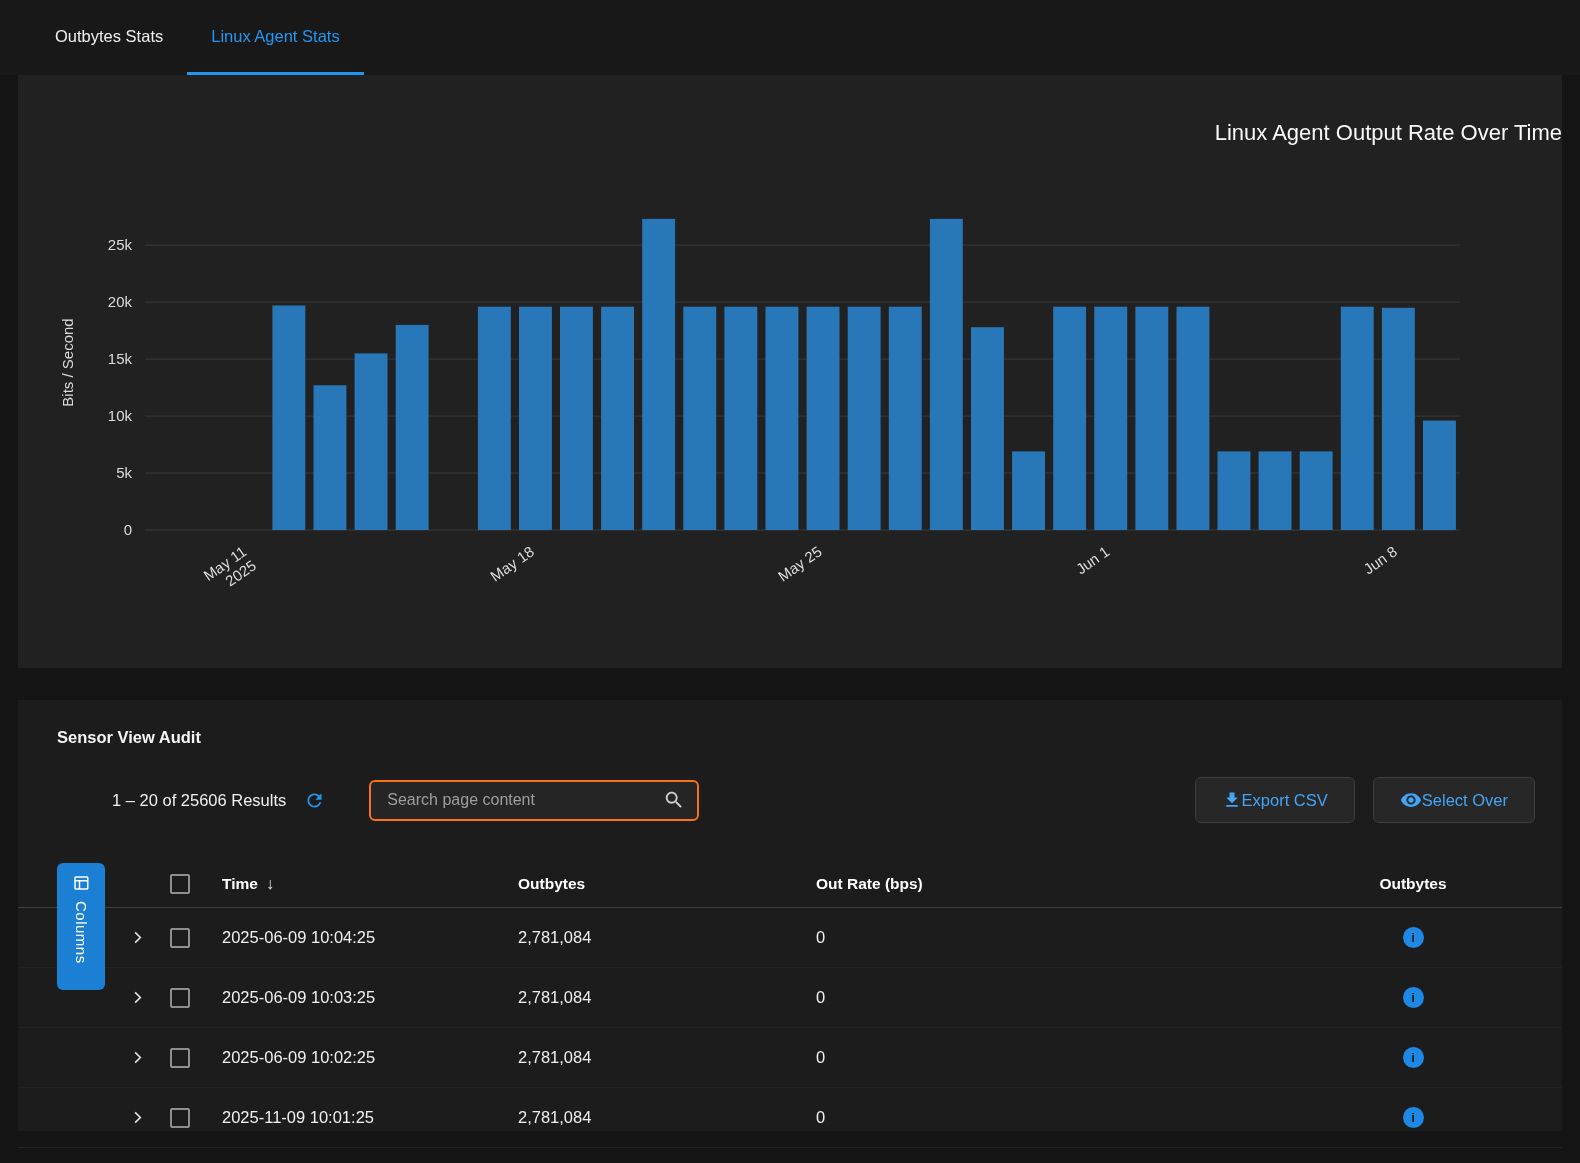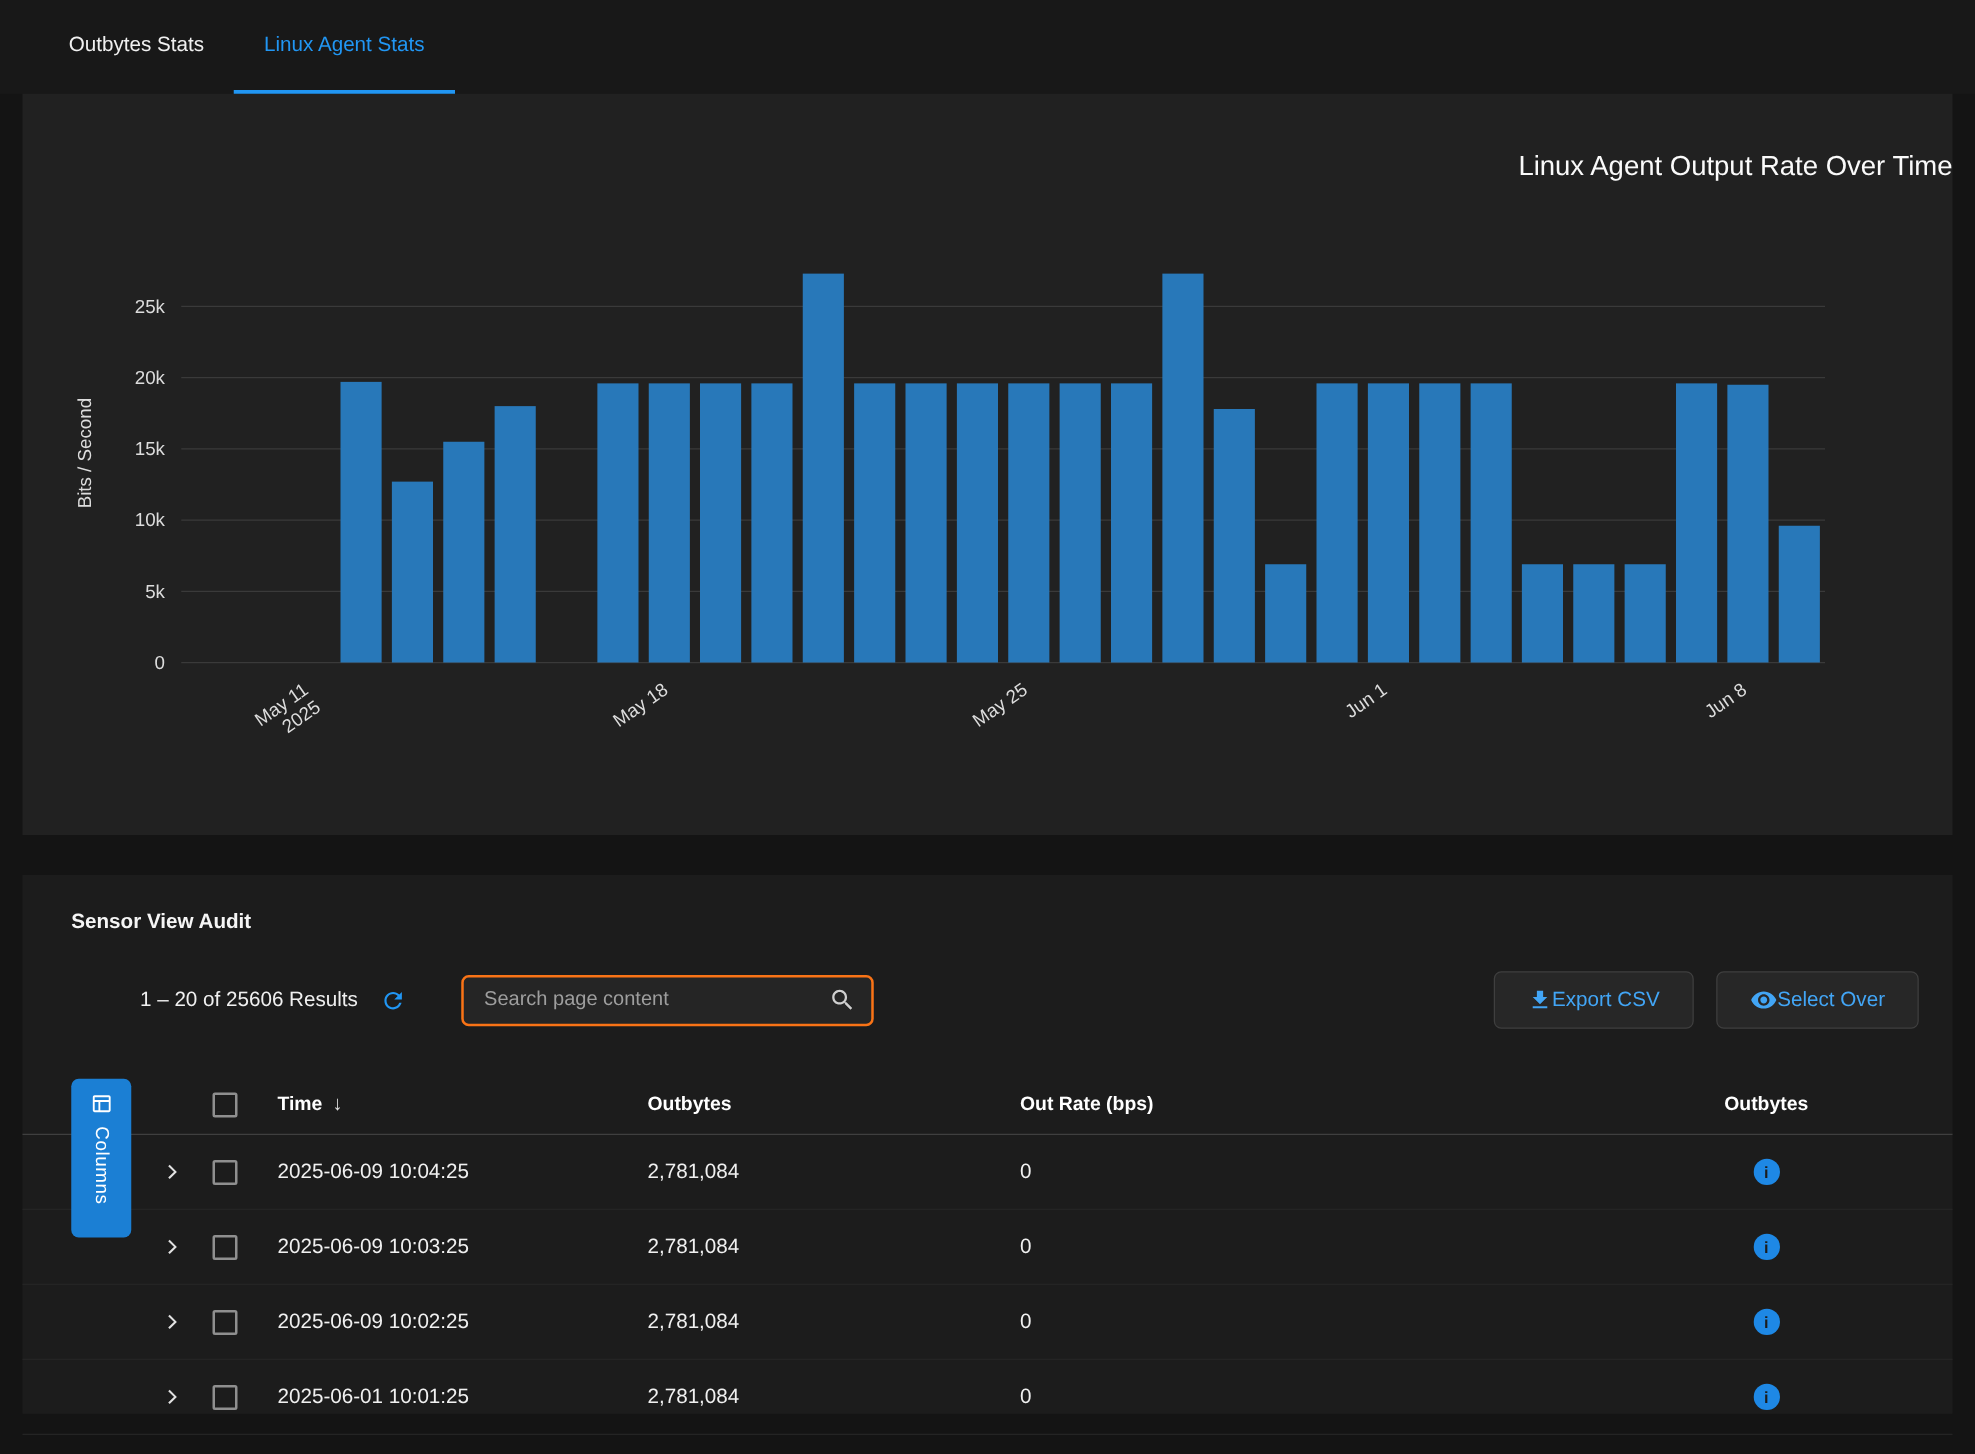--- a/index.html
+++ b/index.html
@@ -286,7 +286,7 @@
         <div class="cell">
           <span class="checkbox"></span>
         </div>
-        <div class="cell">2025-06-01 10:01:25</div>
+        <div class="cell">2025-11-09 10:01:25</div>
         <div class="cell">2,781,084</div>
         <div class="cell">0</div>
         <div class="cell c-act">

